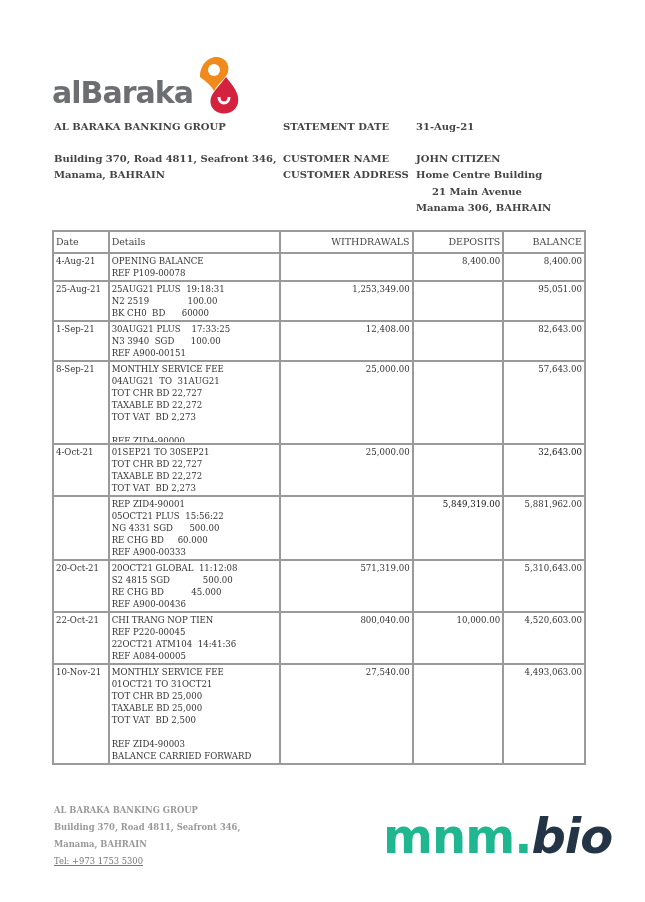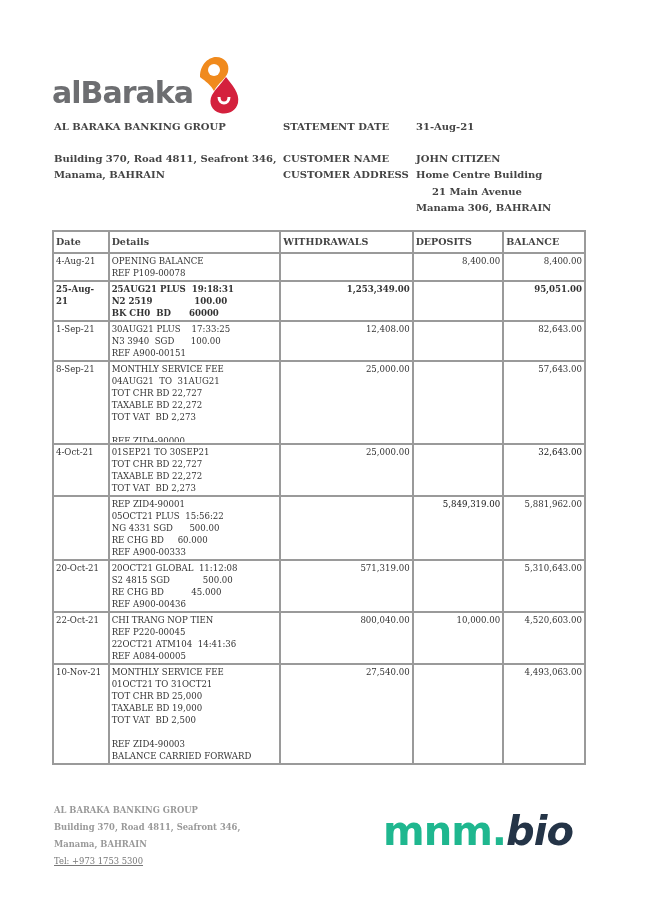--- a/index.html
+++ b/index.html
@@ -10,7 +10,7 @@
   .hdr { position:absolute; font-size:10px; font-weight:bold; color:#444; line-height:16px; }
   table.stmt { position:absolute; left:52px; top:230px; width:534px; border-collapse:collapse; font-size:8.6px; color:#333; }
   table.stmt td, table.stmt th { border:2px solid #9a9a9a; vertical-align:top; padding:1px 2px; line-height:12px; }
-  table.stmt th { font-weight:bold; font-size:9.5px; color:#444; height:18px; vertical-align:middle; }
+  table.stmt th { font-weight:normal; font-size:9.5px; color:#444; height:18px; vertical-align:middle; }
   th.left { text-align:left; font-weight:normal; font-size:10px; }
   th.right { text-align:left; }
   td.num { vertical-align:bottom; text-align:right; padding:0 1px 1px 2px; }

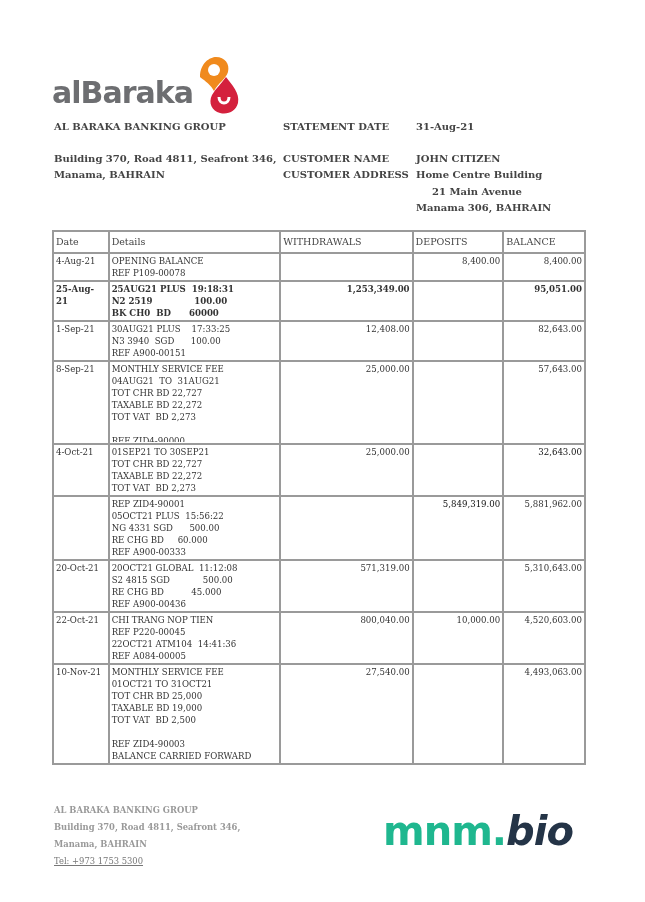--- a/index.html
+++ b/index.html
@@ -12,7 +12,7 @@
   table.stmt td, table.stmt th { border:2px solid #9a9a9a; vertical-align:top; padding:1px 2px; line-height:12px; }
   table.stmt th { font-weight:normal; font-size:9.5px; color:#444; height:18px; vertical-align:middle; }
   th.left { text-align:left; font-weight:normal; font-size:10px; }
-  th.right { text-align:left; }
+  th.right { text-align:right; }
   td.num { vertical-align:bottom; text-align:right; padding:0 1px 1px 2px; }
   td.num span.dark { color:#111; }
   .detail-line { display:block; white-space:pre; }

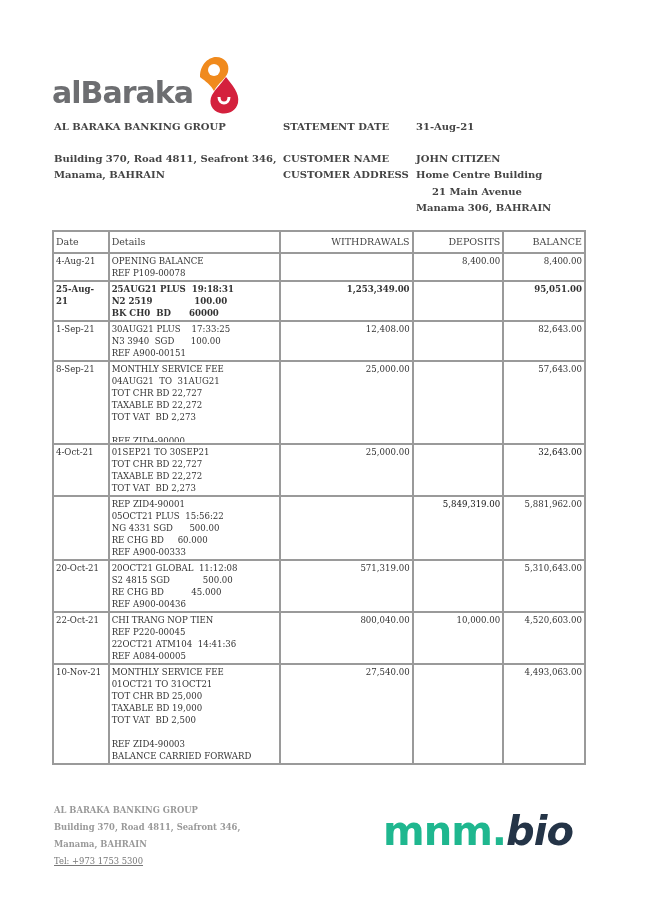--- a/index.html
+++ b/index.html
@@ -78,7 +78,7 @@
         <td class="num"><span>8,400.00</span></td>
         <td class="num"><span>8,400.00</span></td>
       </tr>
-      <tr style="height: 39px; font-weight: bold;">
+      <tr style="height: 39px;">
         <td>25-Aug-21</td>
         <td>
           <span class="detail-line">25AUG21 PLUS  19:18:31</span>

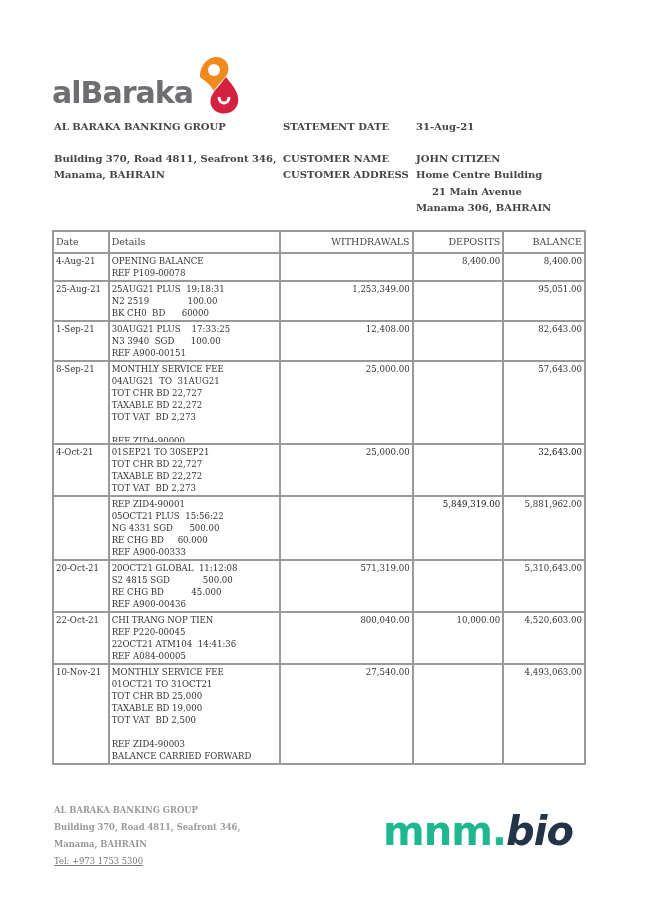--- a/index.html
+++ b/index.html
@@ -170,7 +170,7 @@
           <span class="detail-line">MONTHLY SERVICE FEE</span>
           <span class="detail-line">01OCT21 TO 31OCT21</span>
           <span class="detail-line">TOT CHR BD 25,000</span>
-          <span class="detail-line">TAXABLE BD 19,000</span>
+          <span class="detail-line">TAXABLE BD 25,000</span>
           <span class="detail-line">TOT VAT  BD 2,500</span>
           <span class="detail-line" style="height: 12px;"></span>
           <span class="detail-line">REF ZID4-90003</span>

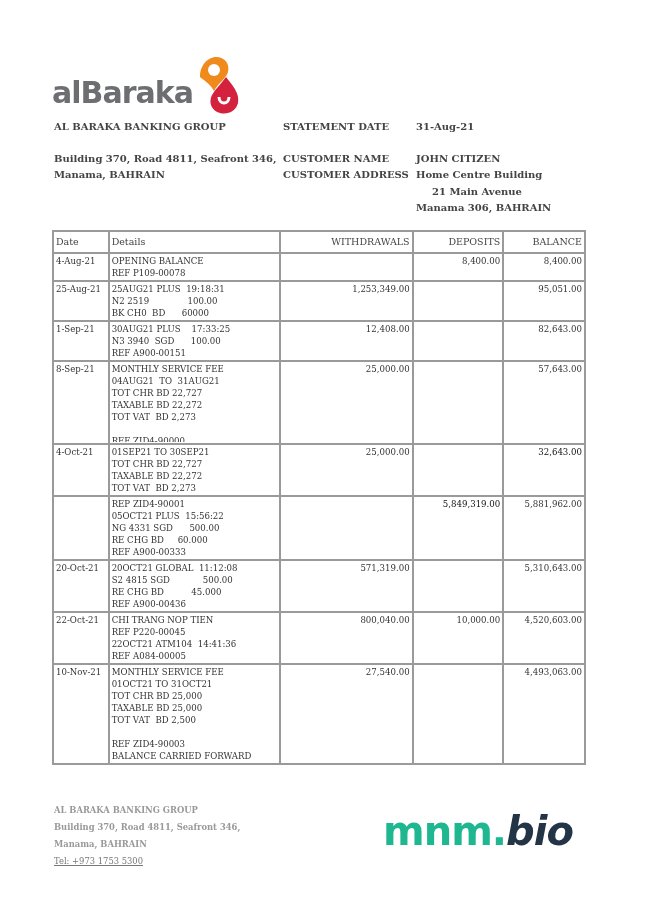--- a/index.html
+++ b/index.html
@@ -19,7 +19,7 @@
   .cut { height:6px; overflow:hidden; display:block; }
   .footer { position:absolute; left:54px; top:802px; font-size:8.4px; color:#999; line-height:17px; font-weight:bold; }
   .footer .tel { text-decoration:underline; color:#777; font-weight:normal; }
-  .watermark { position:absolute; left:383px; top:808px; font-family:"DejaVu Sans","Liberation Sans",sans-serif; font-size:40px; font-weight:bold; letter-spacing:-1px; }
+  .watermark { position:absolute; left:383px; top:808px; font-family:"DejaVu Sans","Liberation Sans",sans-serif; font-size:48px; font-weight:bold; letter-spacing:-1px; }
   .wm-a { color:#1fb78f; }
   .wm-b { color:#243447; font-style:italic; }
 </style>

